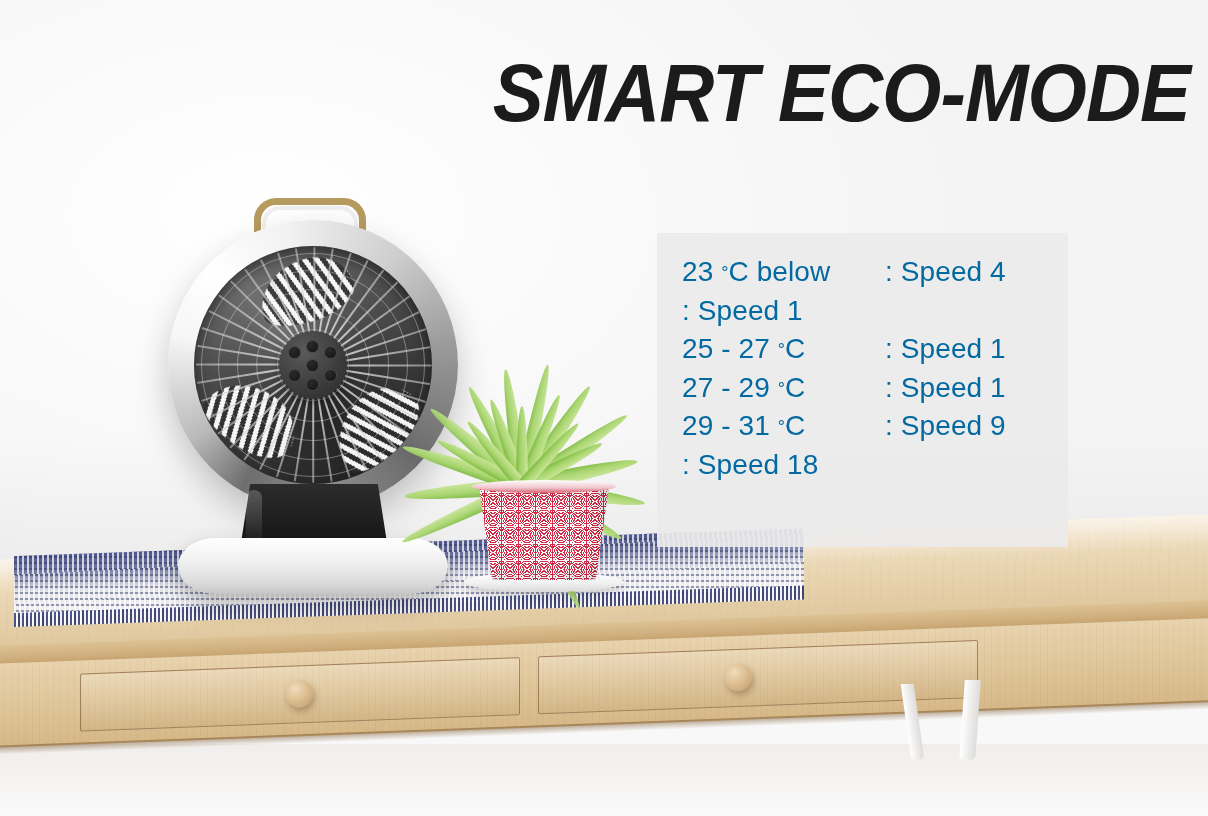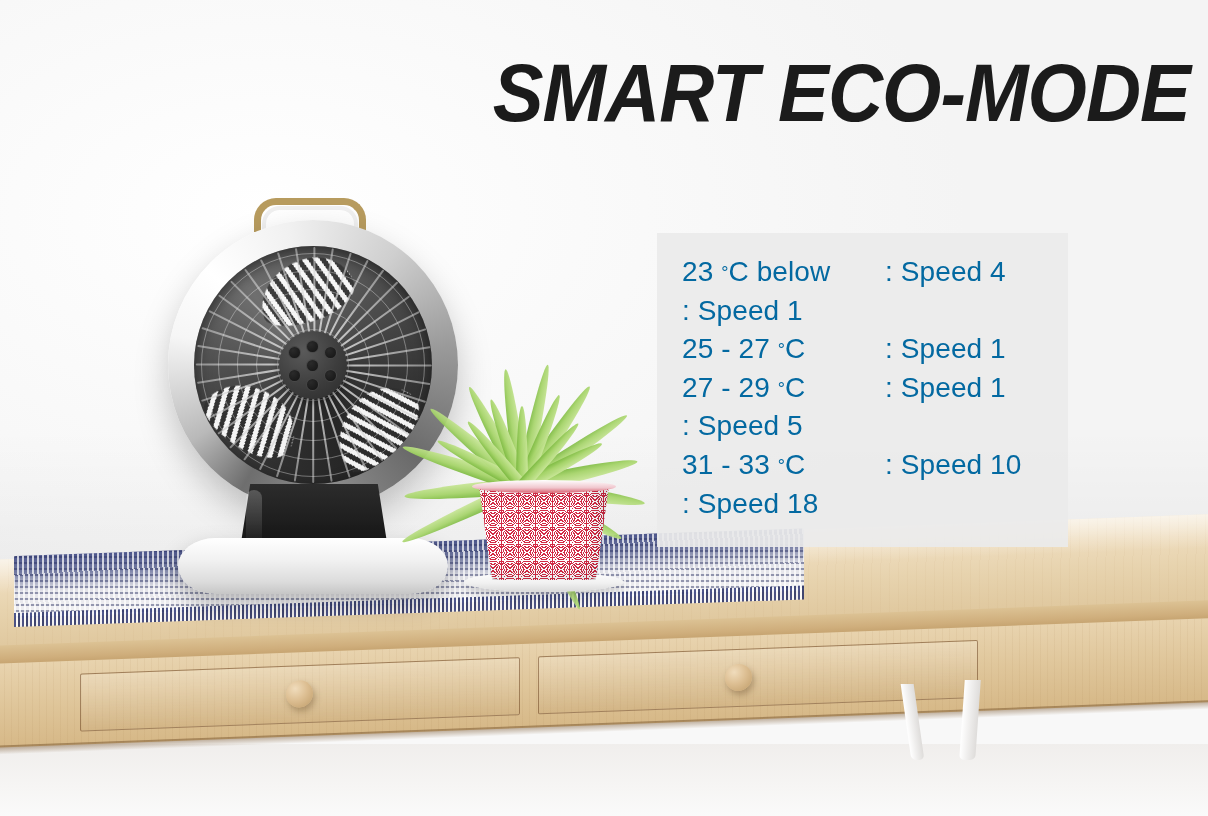--- a/index.html
+++ b/index.html
@@ -444,6 +444,7 @@
         <div class="spec-speed">: Speed 1</div>
       </div>
       <div class="spec-row">
+        <div class="spec-range">29 - 31 <span class="deg">°</span>C</div>
         <div class="spec-speed">: Speed 5</div>
       </div>
       <div class="spec-row">

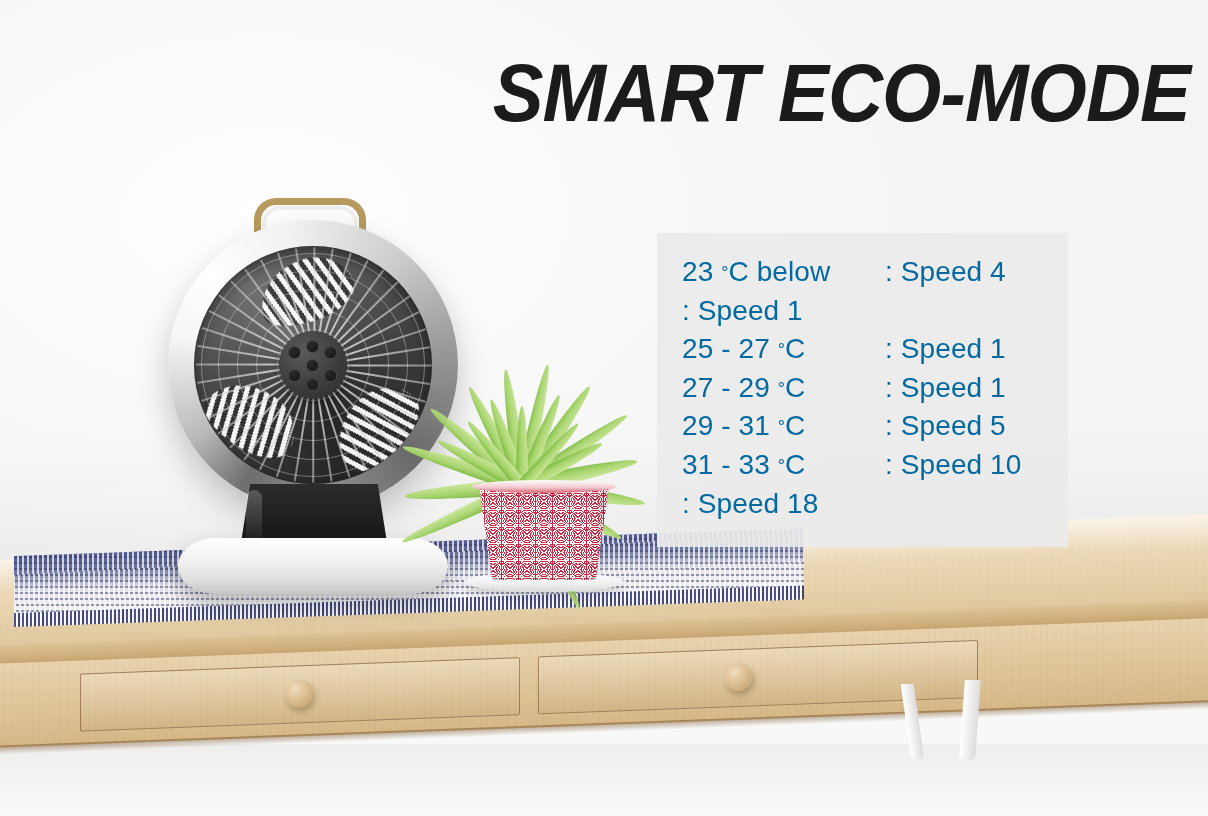--- a/index.html
+++ b/index.html
@@ -445,7 +445,7 @@
       </div>
       <div class="spec-row">
         <div class="spec-range">29 - 31 <span class="deg">°</span>C</div>
-        <div class="spec-speed">: Speed 5</div>
+        <div class="spec-speed">: Speed 9</div>
       </div>
       <div class="spec-row">
         <div class="spec-range">31 - 33 <span class="deg">°</span>C</div>

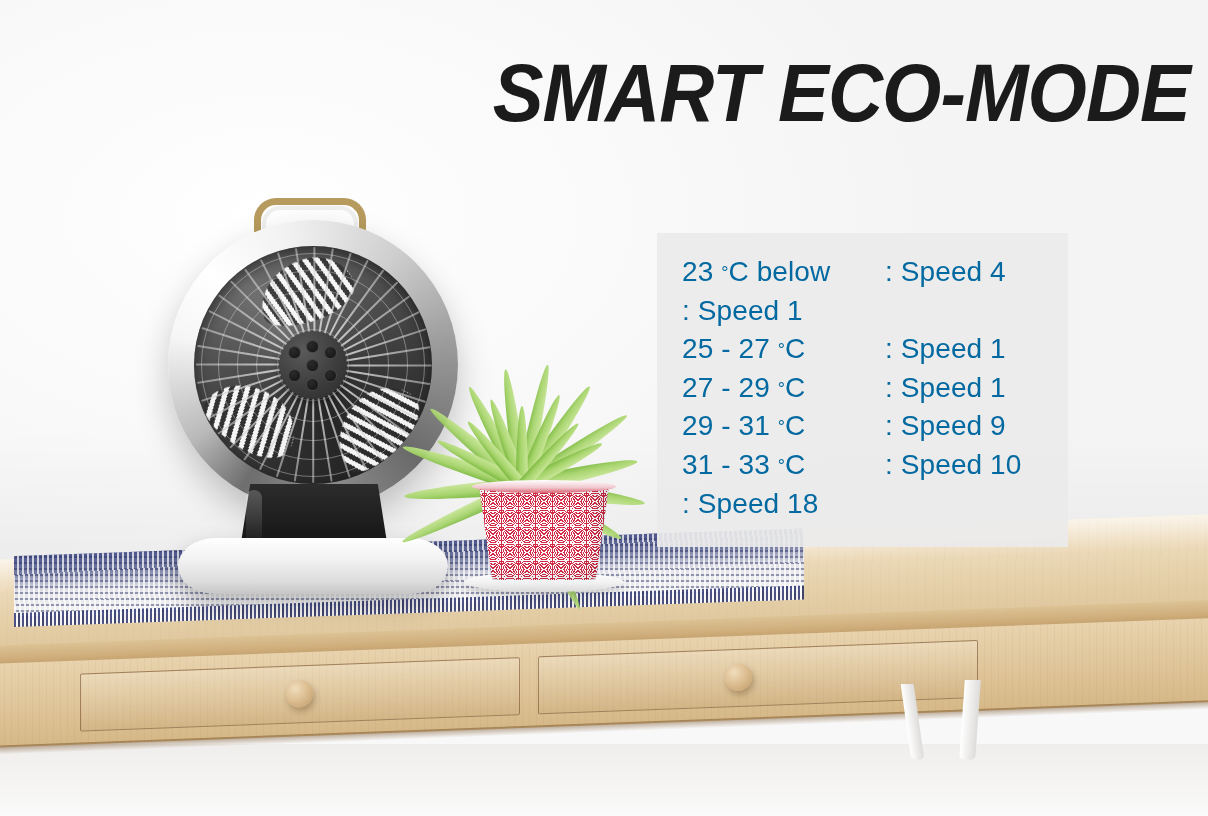--- a/index.html
+++ b/index.html
@@ -448,10 +448,6 @@
         <div class="spec-speed">: Speed 9</div>
       </div>
       <div class="spec-row">
-        <div class="spec-range">31 - 33 <span class="deg">°</span>C</div>
-        <div class="spec-speed">: Speed 10</div>
-      </div>
-      <div class="spec-row">
         <div class="spec-speed">: Speed 18</div>
       </div>
     </div>

